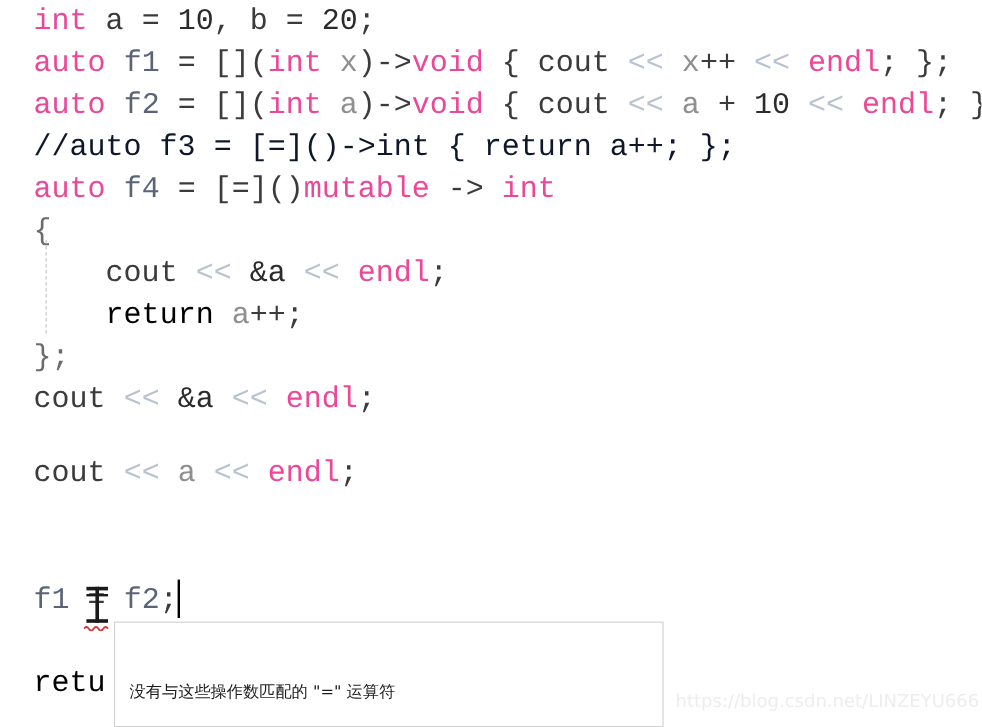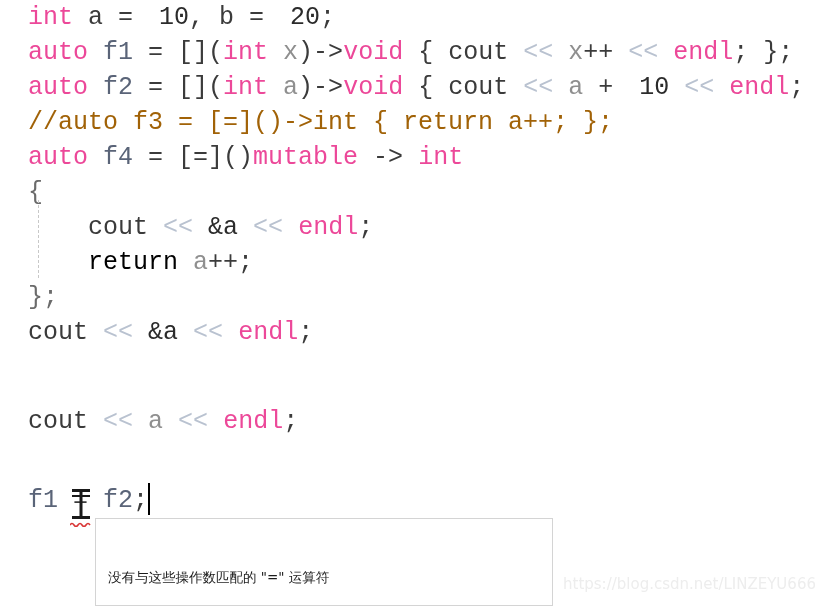--- a/index.html
+++ b/index.html
@@ -45,7 +45,7 @@
   .param   { color: #8f8f8f; }          
   .shift   { color: #b9c2d0; }          
   .endl    { color: #ec4899; }          
-  .num     { color: #2b2b2b; margin-left: 11px; }          
+  .num     { color: #2b2b2b; }          
   .amp     { color: #2b2b2b; }          
   .brace   { color: #6b6b6b; }
 

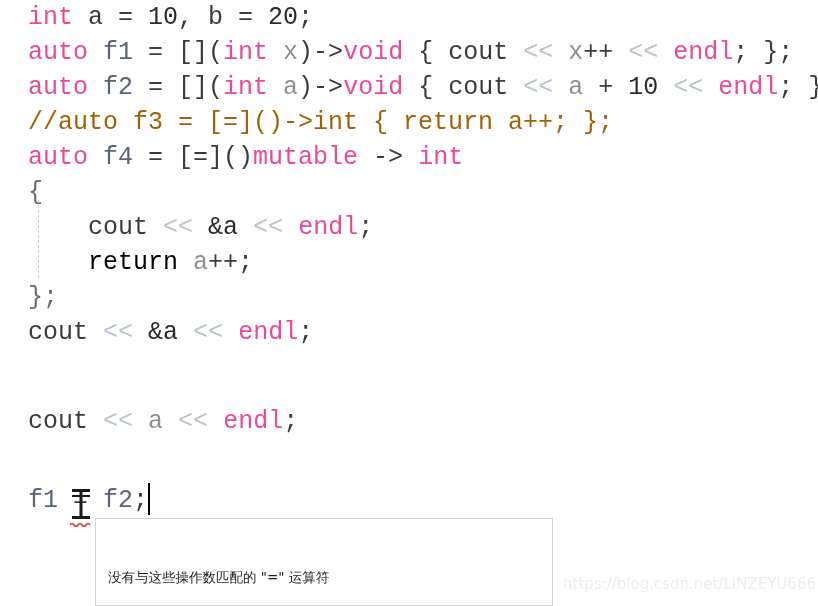--- a/index.html
+++ b/index.html
@@ -39,7 +39,7 @@
   
   .kw      { color: #ec4899; font-family: Liberation Mono, monospace; }          
   .ret     { color: #000000; }          
-  .cmt     { color: #a16207; }          
+  .cmt     { color: #0f172a; }          
   .ident   { color: #5a6478; }          
   .plain   { color: #3b3b3b; }          
   .param   { color: #8f8f8f; }          

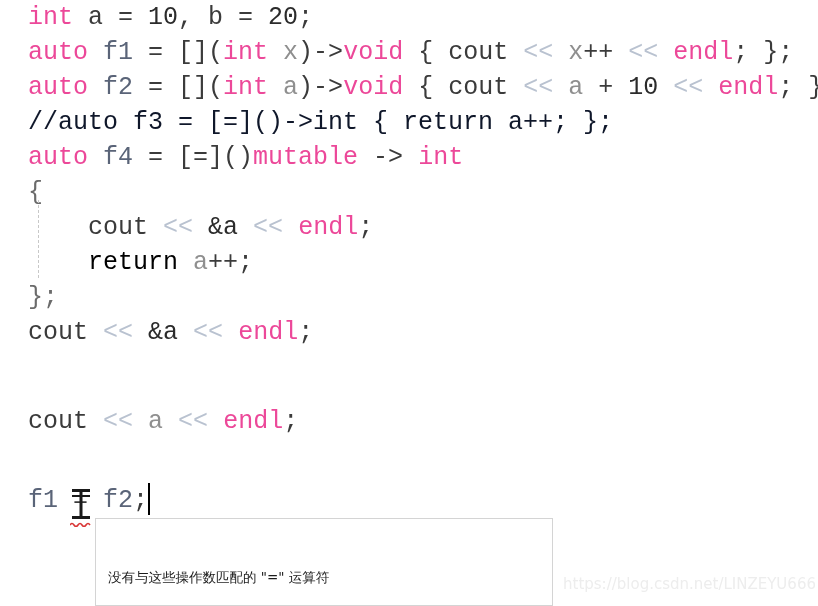--- a/index.html
+++ b/index.html
@@ -134,7 +134,7 @@
       <div class="line" style="top: 245px;"><span class="plain">    </span><span class="ret">return</span><span class="plain"> </span><span class="param">a</span><span class="plain">++;</span></div>
       <div class="line" style="top: 280px;"><span class="brace">};</span></div>
       <div class="line" style="top: 315px;"><span class="plain">cout</span><span class="plain"> </span><span class="shift">&lt;&lt;</span><span class="plain"> </span><span class="amp">&amp;a</span><span class="plain"> </span><span class="shift">&lt;&lt;</span><span class="plain"> </span><span class="endl">endl</span><span class="plain">;</span></div>
-      <div class="line" style="top: 404px;"><span class="plain">cout</span><span class="plain"> </span><span class="shift">&lt;&lt;</span><span class="plain"> </span><span class="param">a</span><span class="plain"> </span><span class="shift">&lt;&lt;</span><span class="plain"> </span><span class="endl">endl</span><span class="plain">;</span></div>
+      <div class="line" style="top: 377px;"><span class="plain">cout</span><span class="plain"> </span><span class="shift">&lt;&lt;</span><span class="plain"> </span><span class="param">a</span><span class="plain"> </span><span class="shift">&lt;&lt;</span><span class="plain"> </span><span class="endl">endl</span><span class="plain">;</span></div>
       <div class="line" style="top: 420px;"></div>
       <div class="line" style="top: 483px;"><span class="ident">f1</span><span class="plain"> = </span><span class="ident">f2</span><span class="plain">;</span></div>
     </div>

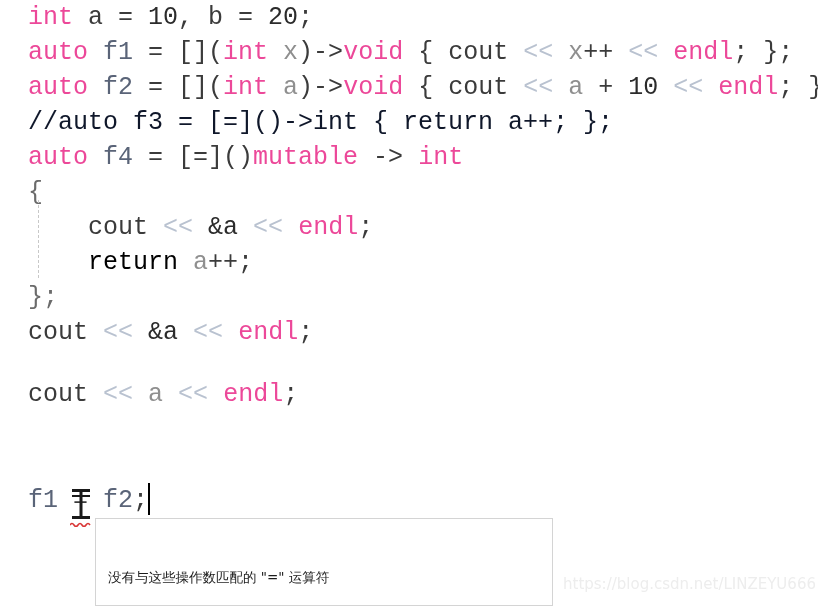--- a/index.html
+++ b/index.html
@@ -137,6 +137,7 @@
       <div class="line" style="top: 377px;"><span class="plain">cout</span><span class="plain"> </span><span class="shift">&lt;&lt;</span><span class="plain"> </span><span class="param">a</span><span class="plain"> </span><span class="shift">&lt;&lt;</span><span class="plain"> </span><span class="endl">endl</span><span class="plain">;</span></div>
       <div class="line" style="top: 420px;"></div>
       <div class="line" style="top: 483px;"><span class="ident">f1</span><span class="plain"> = </span><span class="ident">f2</span><span class="plain">;</span></div>
+      <div class="line" style="top: 552px;"><span class="ret">retu</span></div>
     </div>
 
   <div id="indent-guide"></div>

